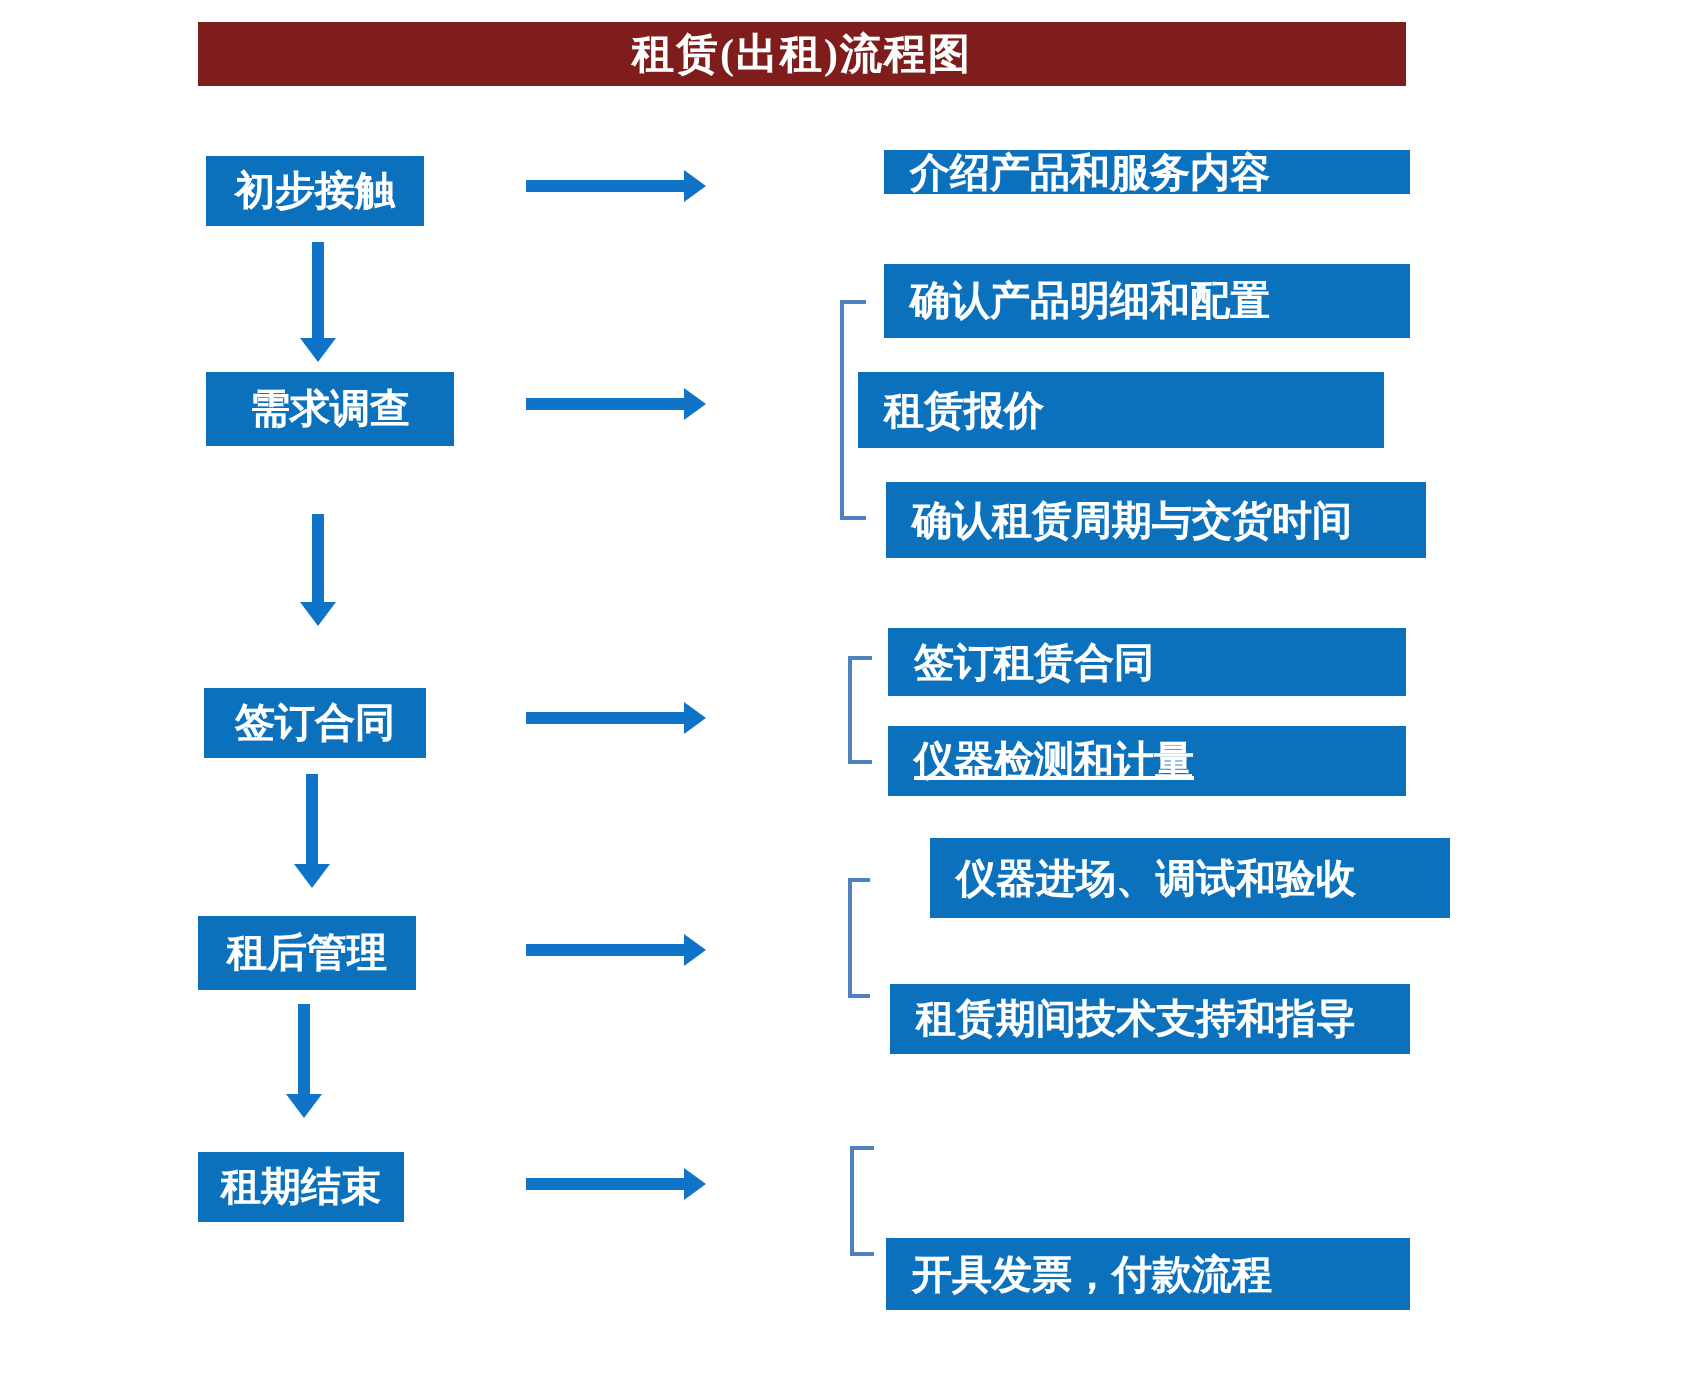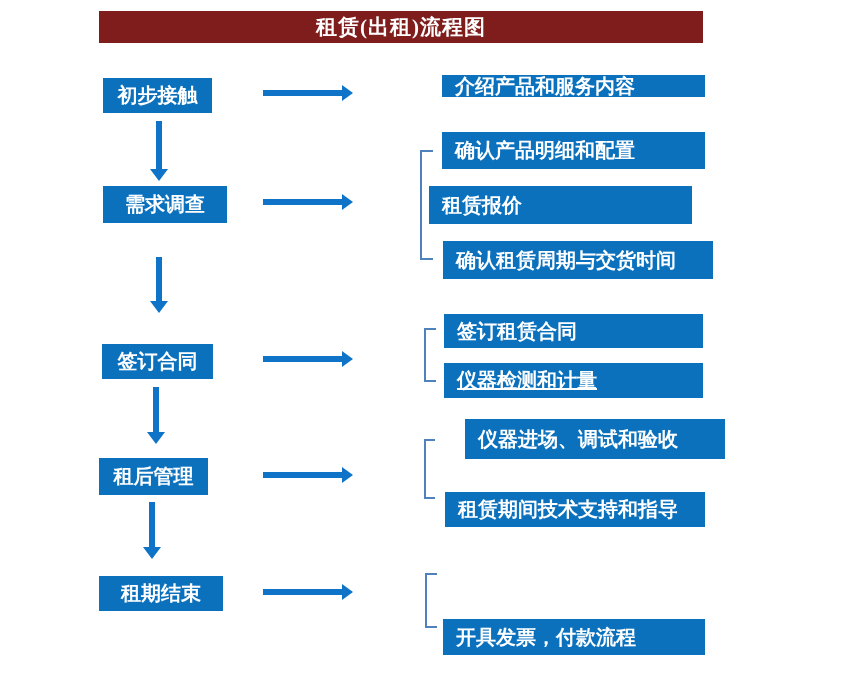--- a/index.html
+++ b/index.html
@@ -45,7 +45,7 @@
   <div class="box step" style="left:103px;top:186px;width:124px;height:37px;">需求调查</div>
   <div class="box step" style="left:102px;top:344px;width:111px;height:35px;">签订合同</div>
   <div class="box step" style="left:99px;top:458px;width:109px;height:37px;">租后管理</div>
-  <div class="box step" style="left:99px;top:576px;width:124px;height:35px;">租期结束</div>
+  <div class="box step" style="left:99px;top:576px;width:103px;height:35px;">租期结束</div>
 
   <div class="box detail" style="left:442px;top:75px;width:263px;height:22px;">介绍产品和服务内容</div>
   <div class="box detail" style="left:442px;top:132px;width:263px;height:37px;text-align:center;">确认产品明细和配置</div>

